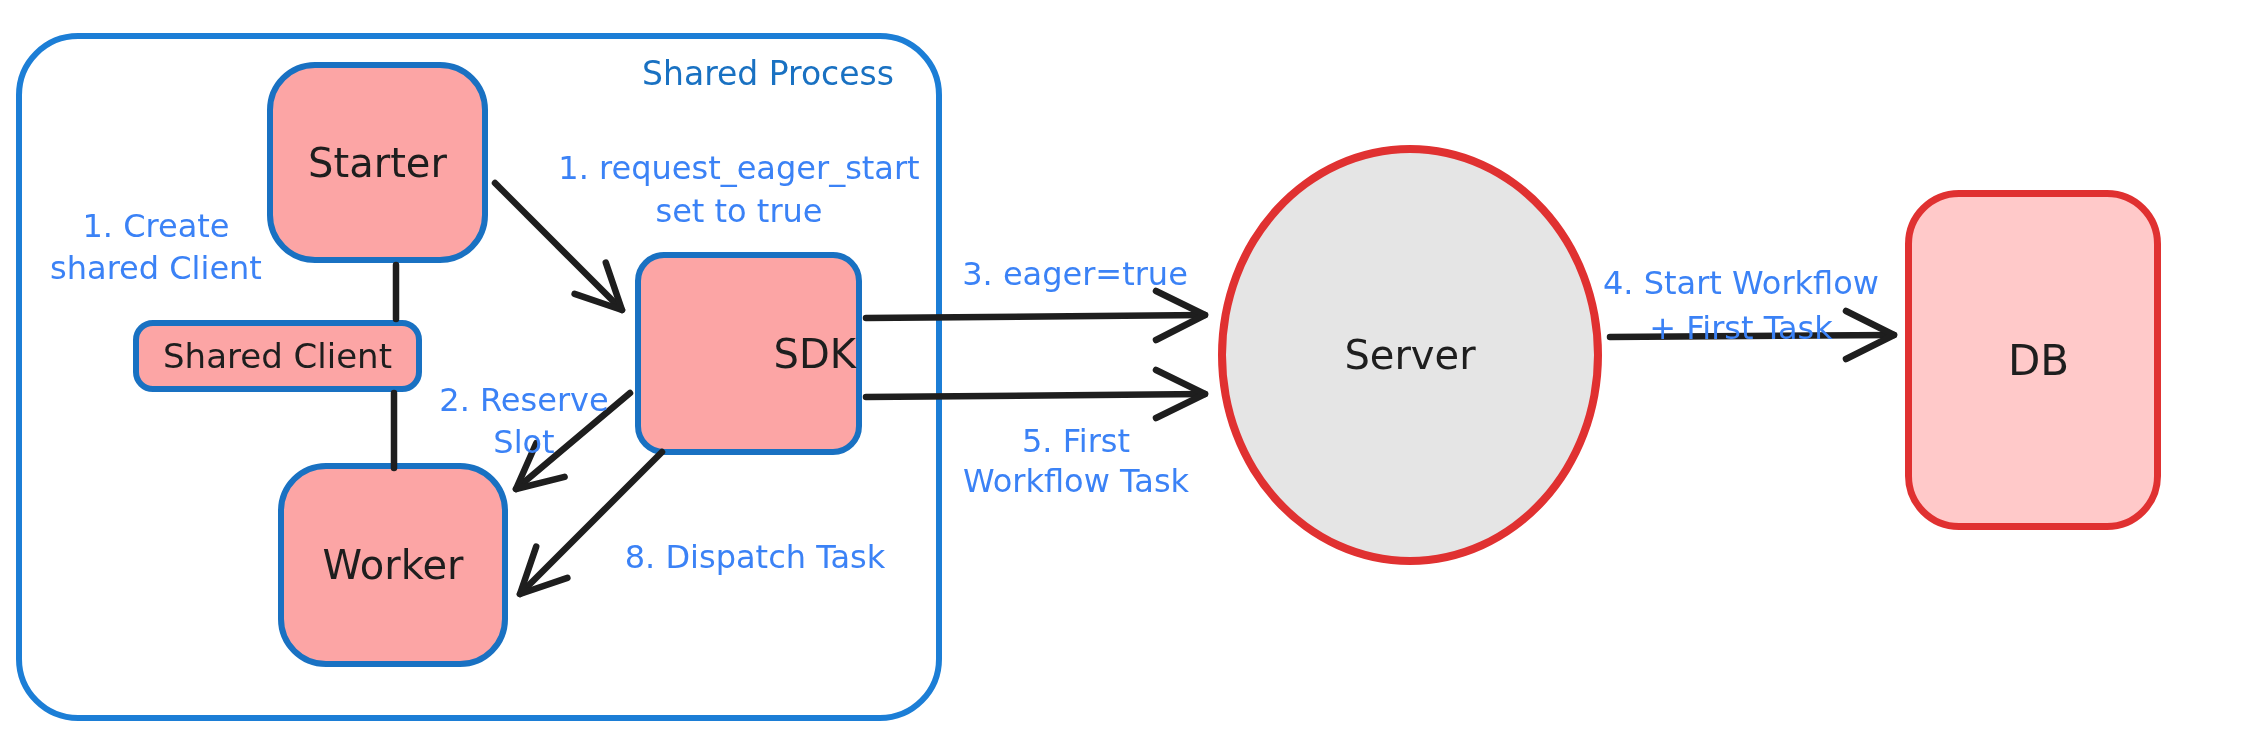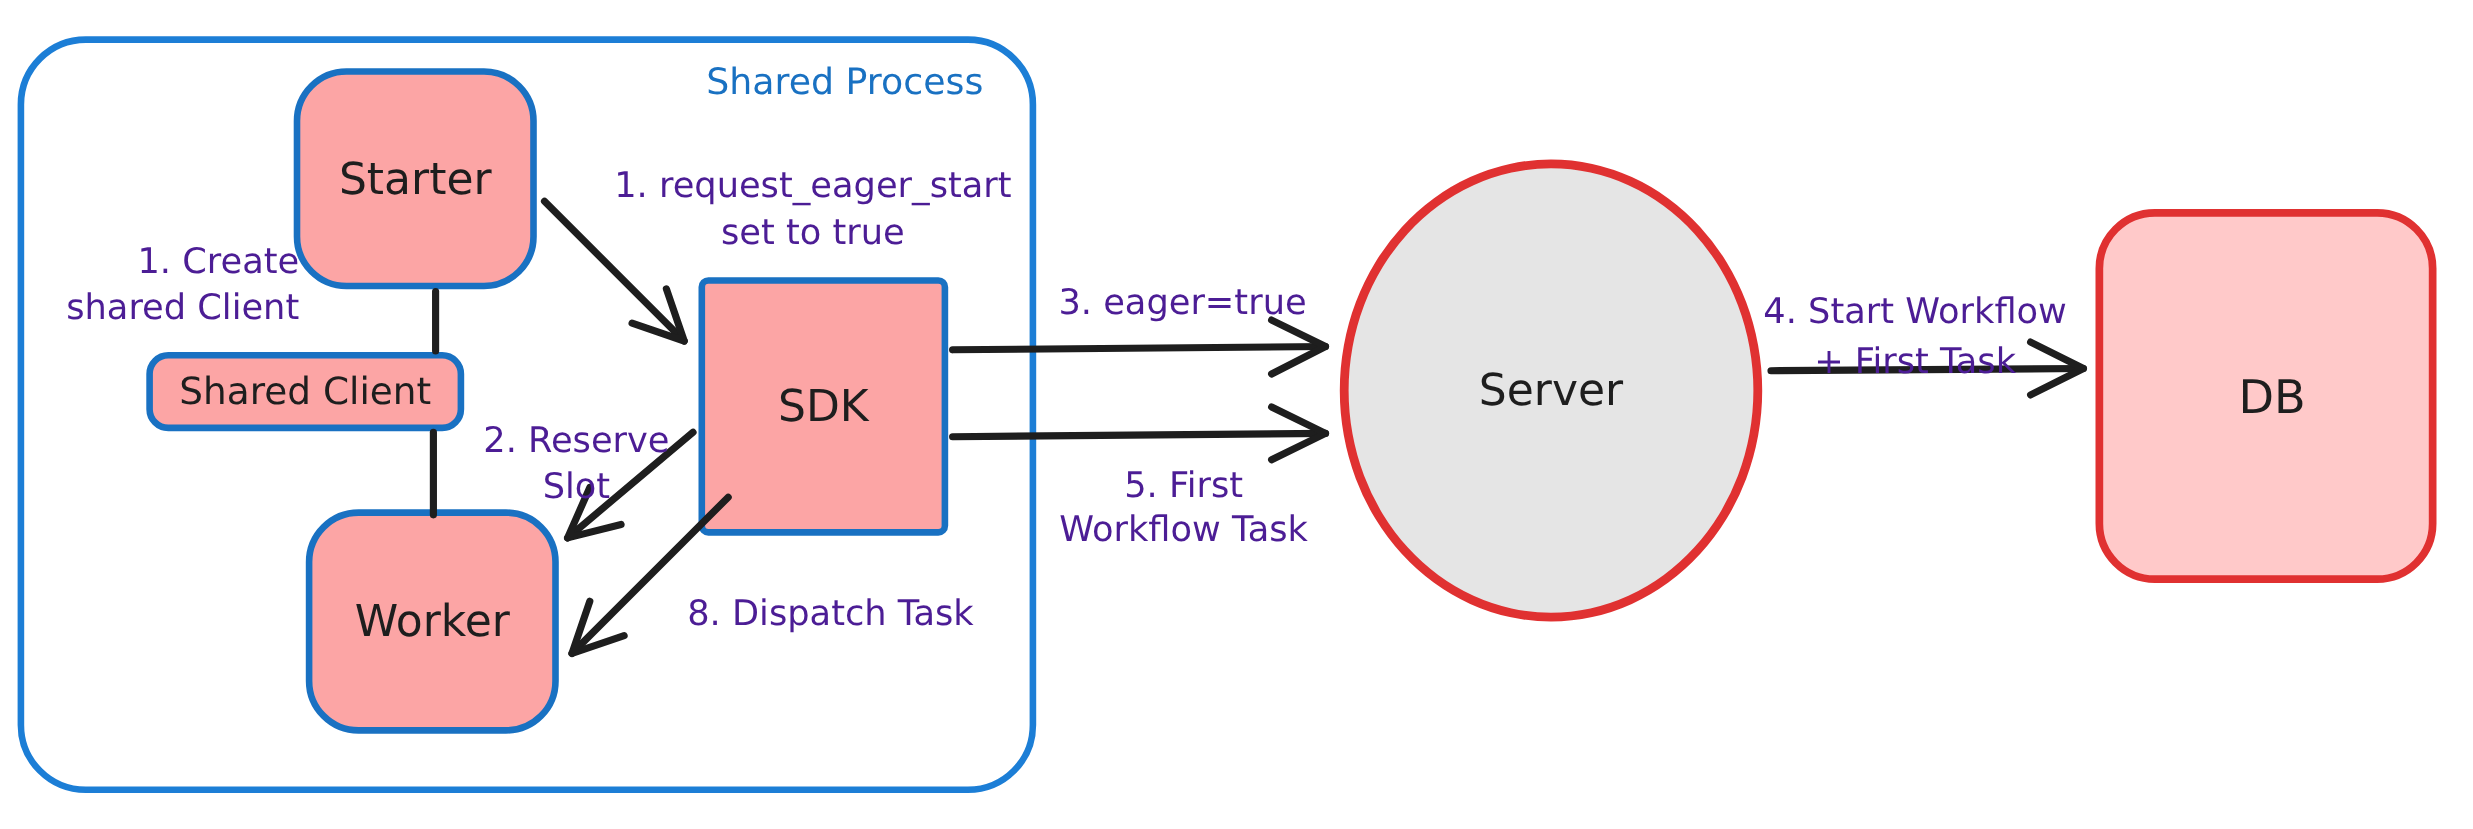--- a/index.html
+++ b/index.html
@@ -89,7 +89,7 @@
     line-height: 43px;
     white-space: nowrap;
     z-index: 4;
-    color: #4c1d95;
+    color: #3b82f6;
   }
   .note-create { left: 40px;  top: 216px; width: 232px; line-height: 42px; text-align: right; }
   .note-eager-start { left: 538px; top: 147px; width: 402px; }

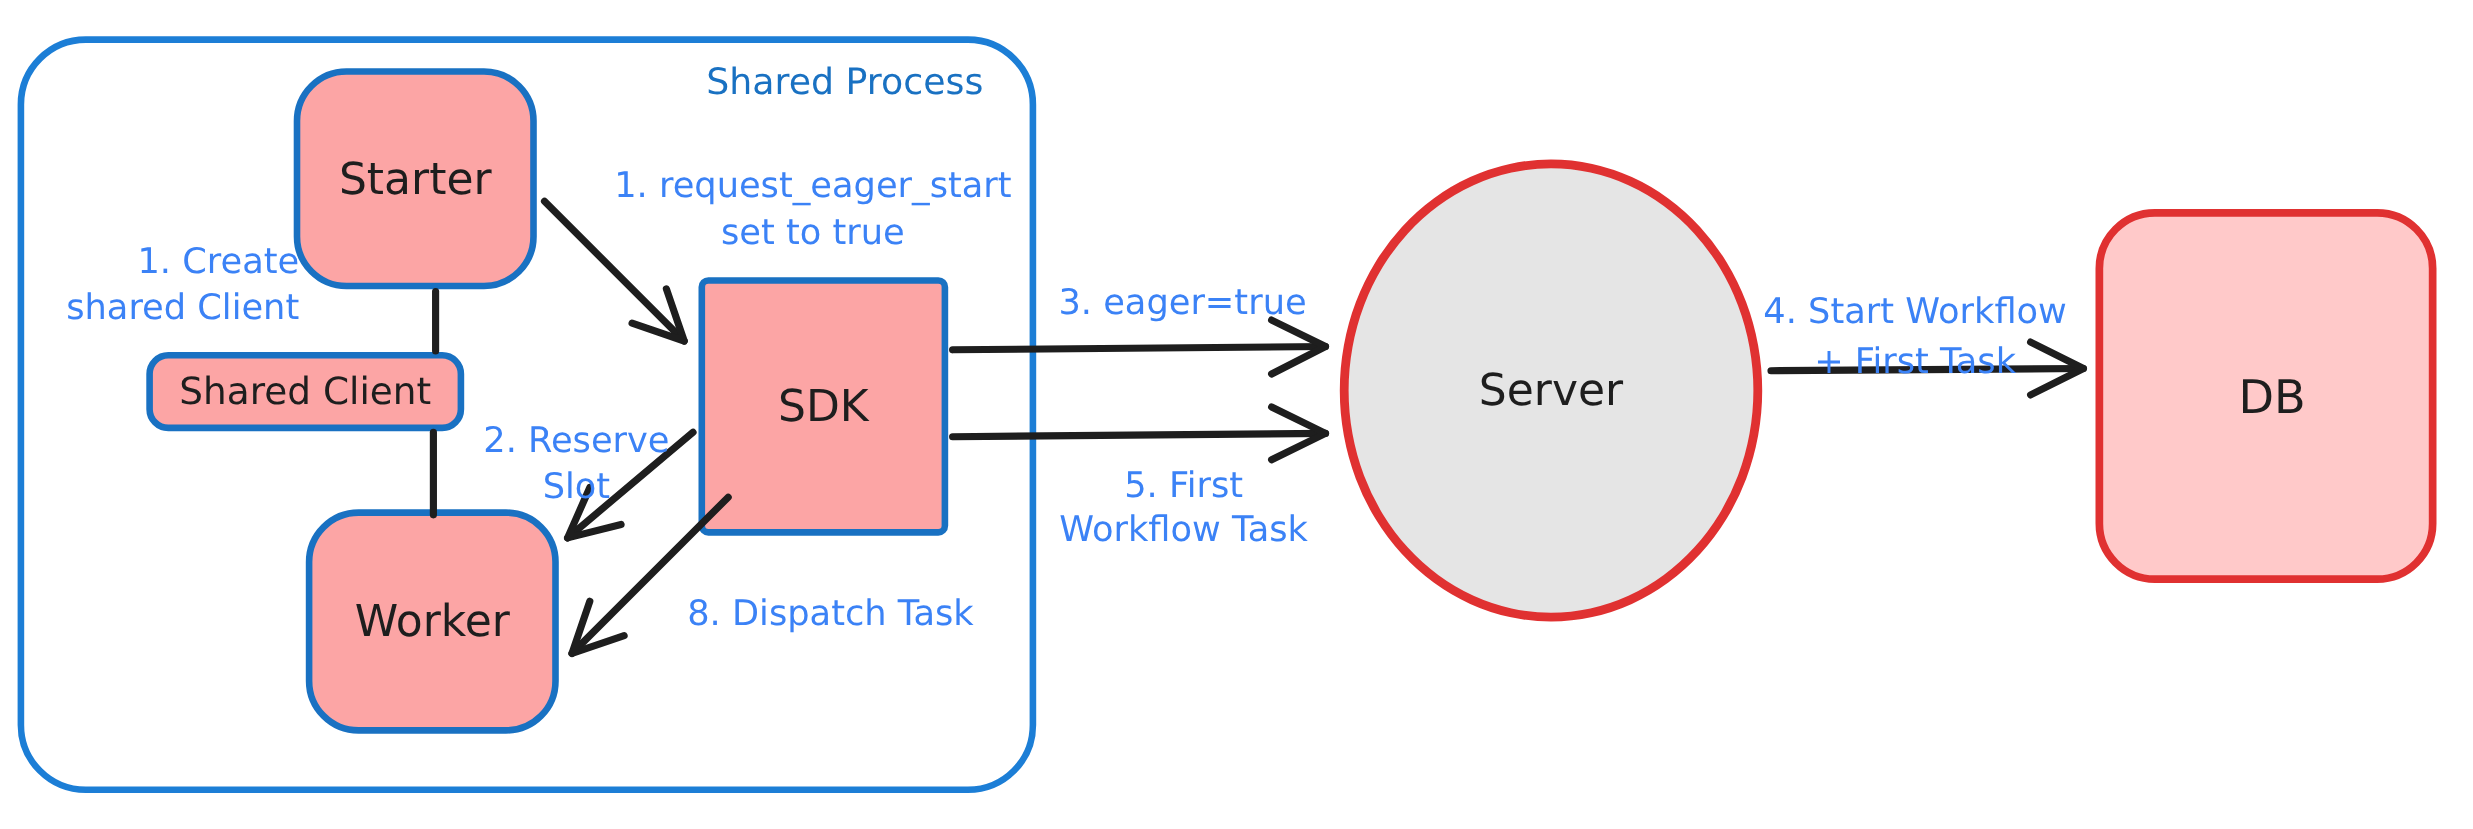--- a/index.html
+++ b/index.html
@@ -91,7 +91,7 @@
     z-index: 4;
     color: #3b82f6;
   }
-  .note-create { left: 40px;  top: 216px; width: 232px; line-height: 42px; text-align: right; }
+  .note-create { left: 40px;  top: 205px; width: 232px; line-height: 42px; }
   .note-eager-start { left: 538px; top: 147px; width: 402px; }
   .note-reserve { left: 404px; top: 379px; width: 240px; line-height: 42px; }
   .note-eager-true { left: 950px; top: 253px; width: 250px; }

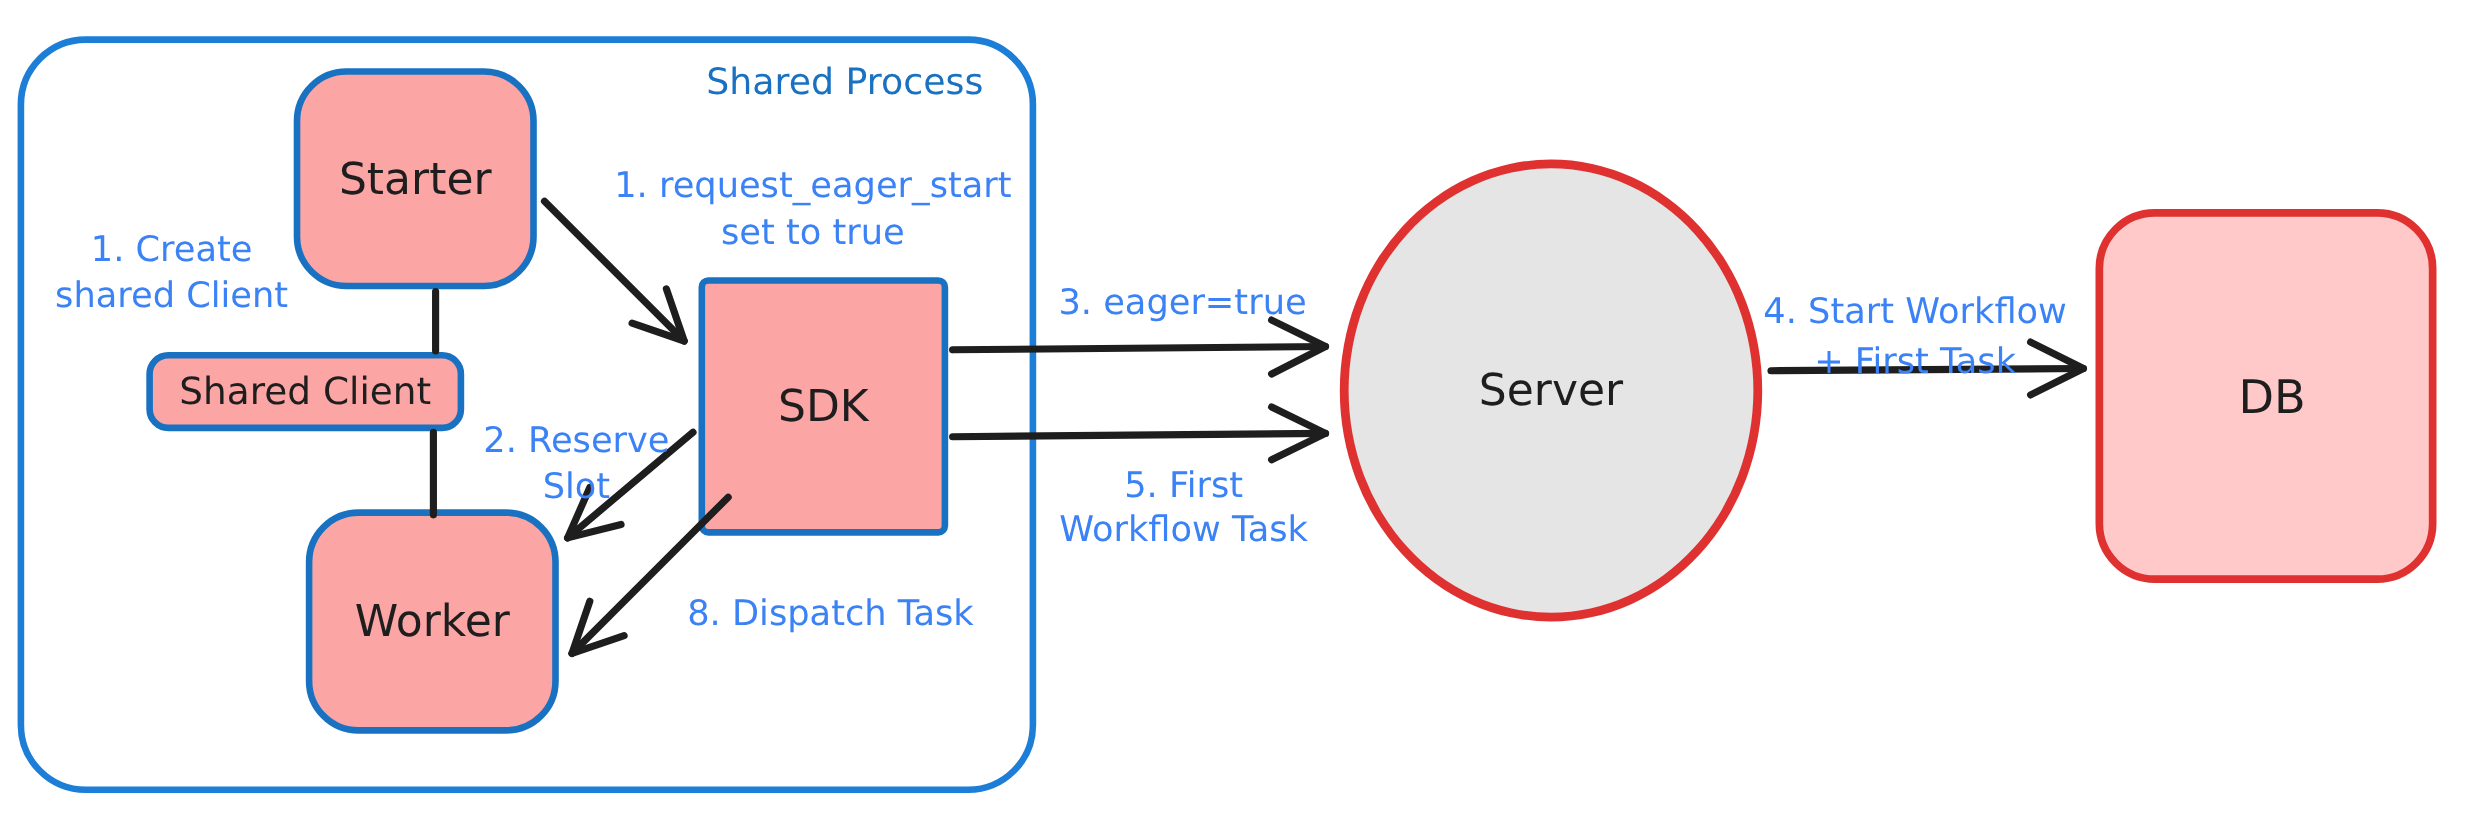--- a/index.html
+++ b/index.html
@@ -49,7 +49,7 @@
   .node-starter { left: 267px; top: 62px;  width: 221px; height: 201px; border-radius: 48px; }
   .node-shared-client { left: 133px; top: 320px; width: 289px; height: 72px; border-radius: 20px; font-size: 34px; }
   .node-worker { left: 278px; top: 463px; width: 230px; height: 204px; border-radius: 48px; }
-  .node-sdk { left: 635px; top: 252px; width: 227px; height: 235px; border-radius: 9px; }
+  .node-sdk { left: 635px; top: 252px; width: 227px; height: 203px; border-radius: 29px; justify-content: flex-end; }
 
   .node-server {
     position: absolute;

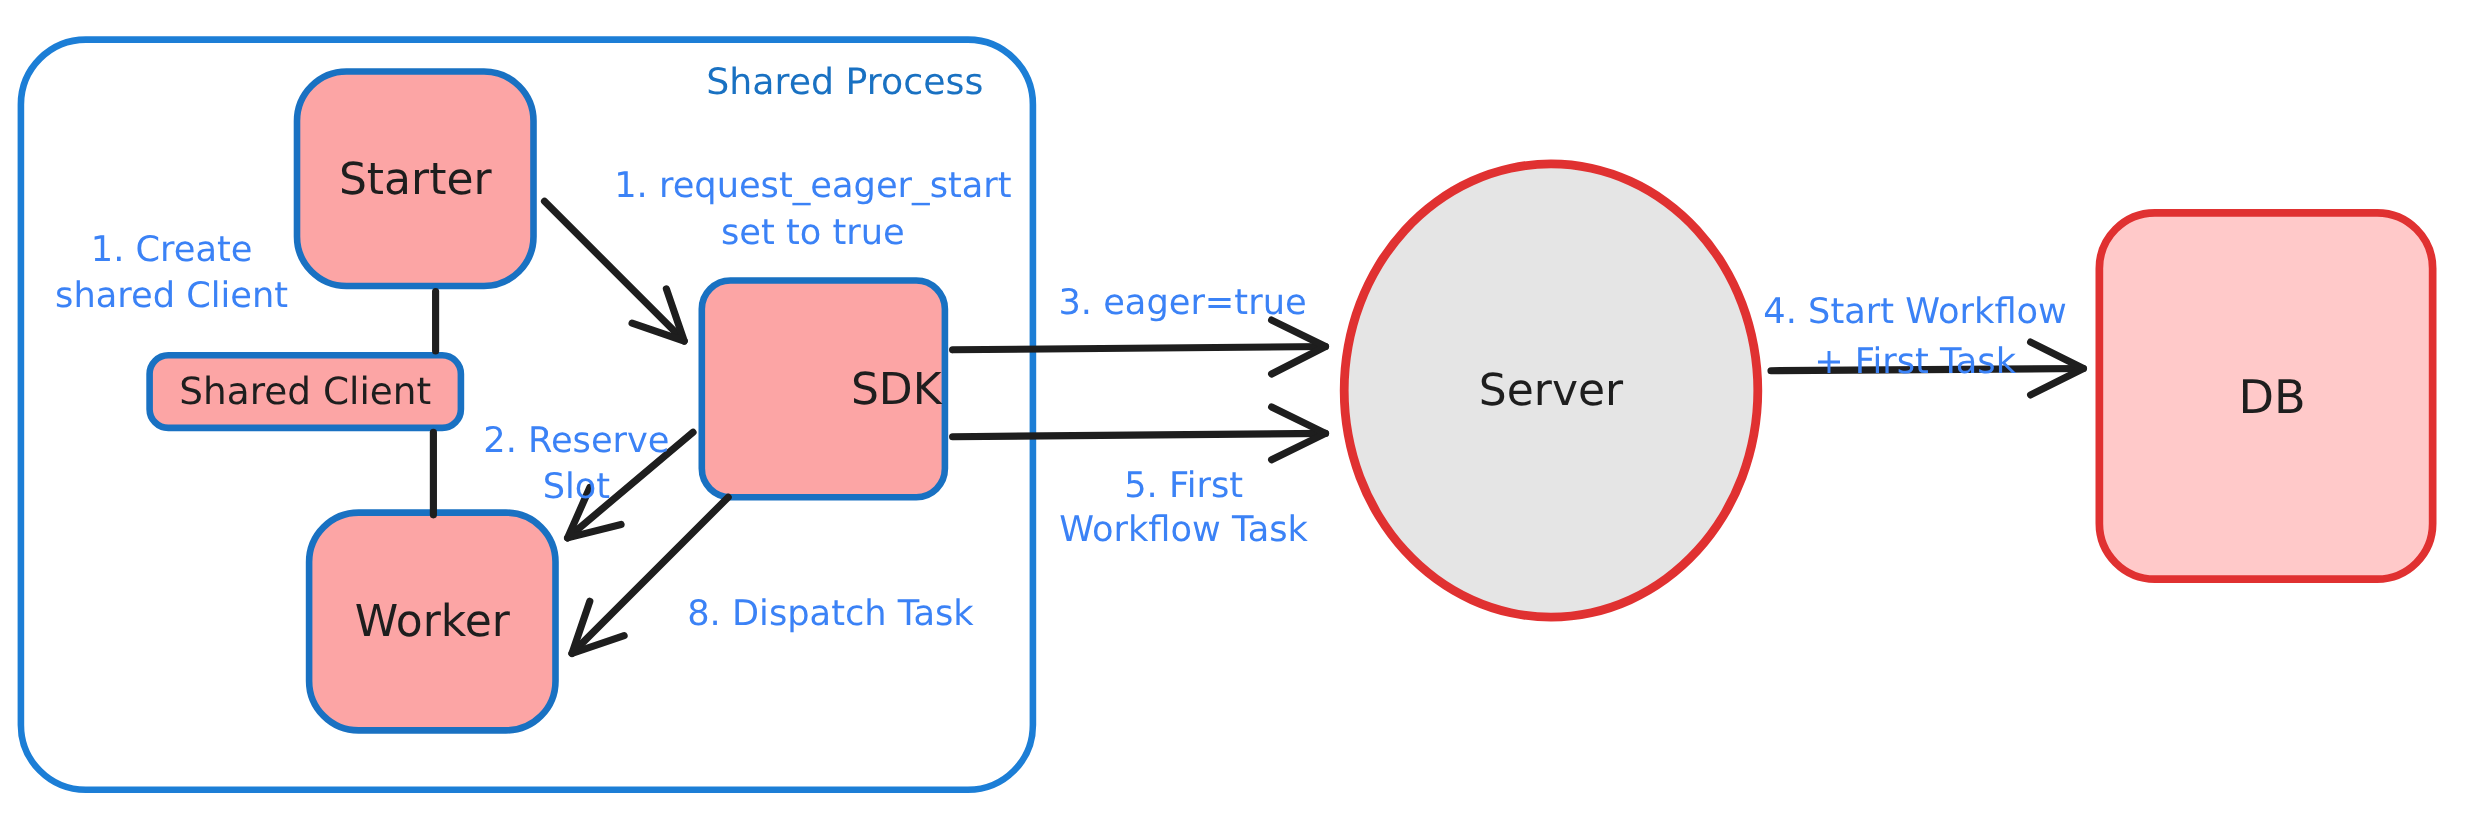--- a/index.html
+++ b/index.html
@@ -68,7 +68,7 @@
   .node-db {
     position: absolute;
     left: 1905px; top: 190px;
-    width: 310px; height: 340px;
+    width: 256px; height: 340px;
     box-sizing: border-box;
     background: #ffc9c9;
     border: 7px solid #e03131;

